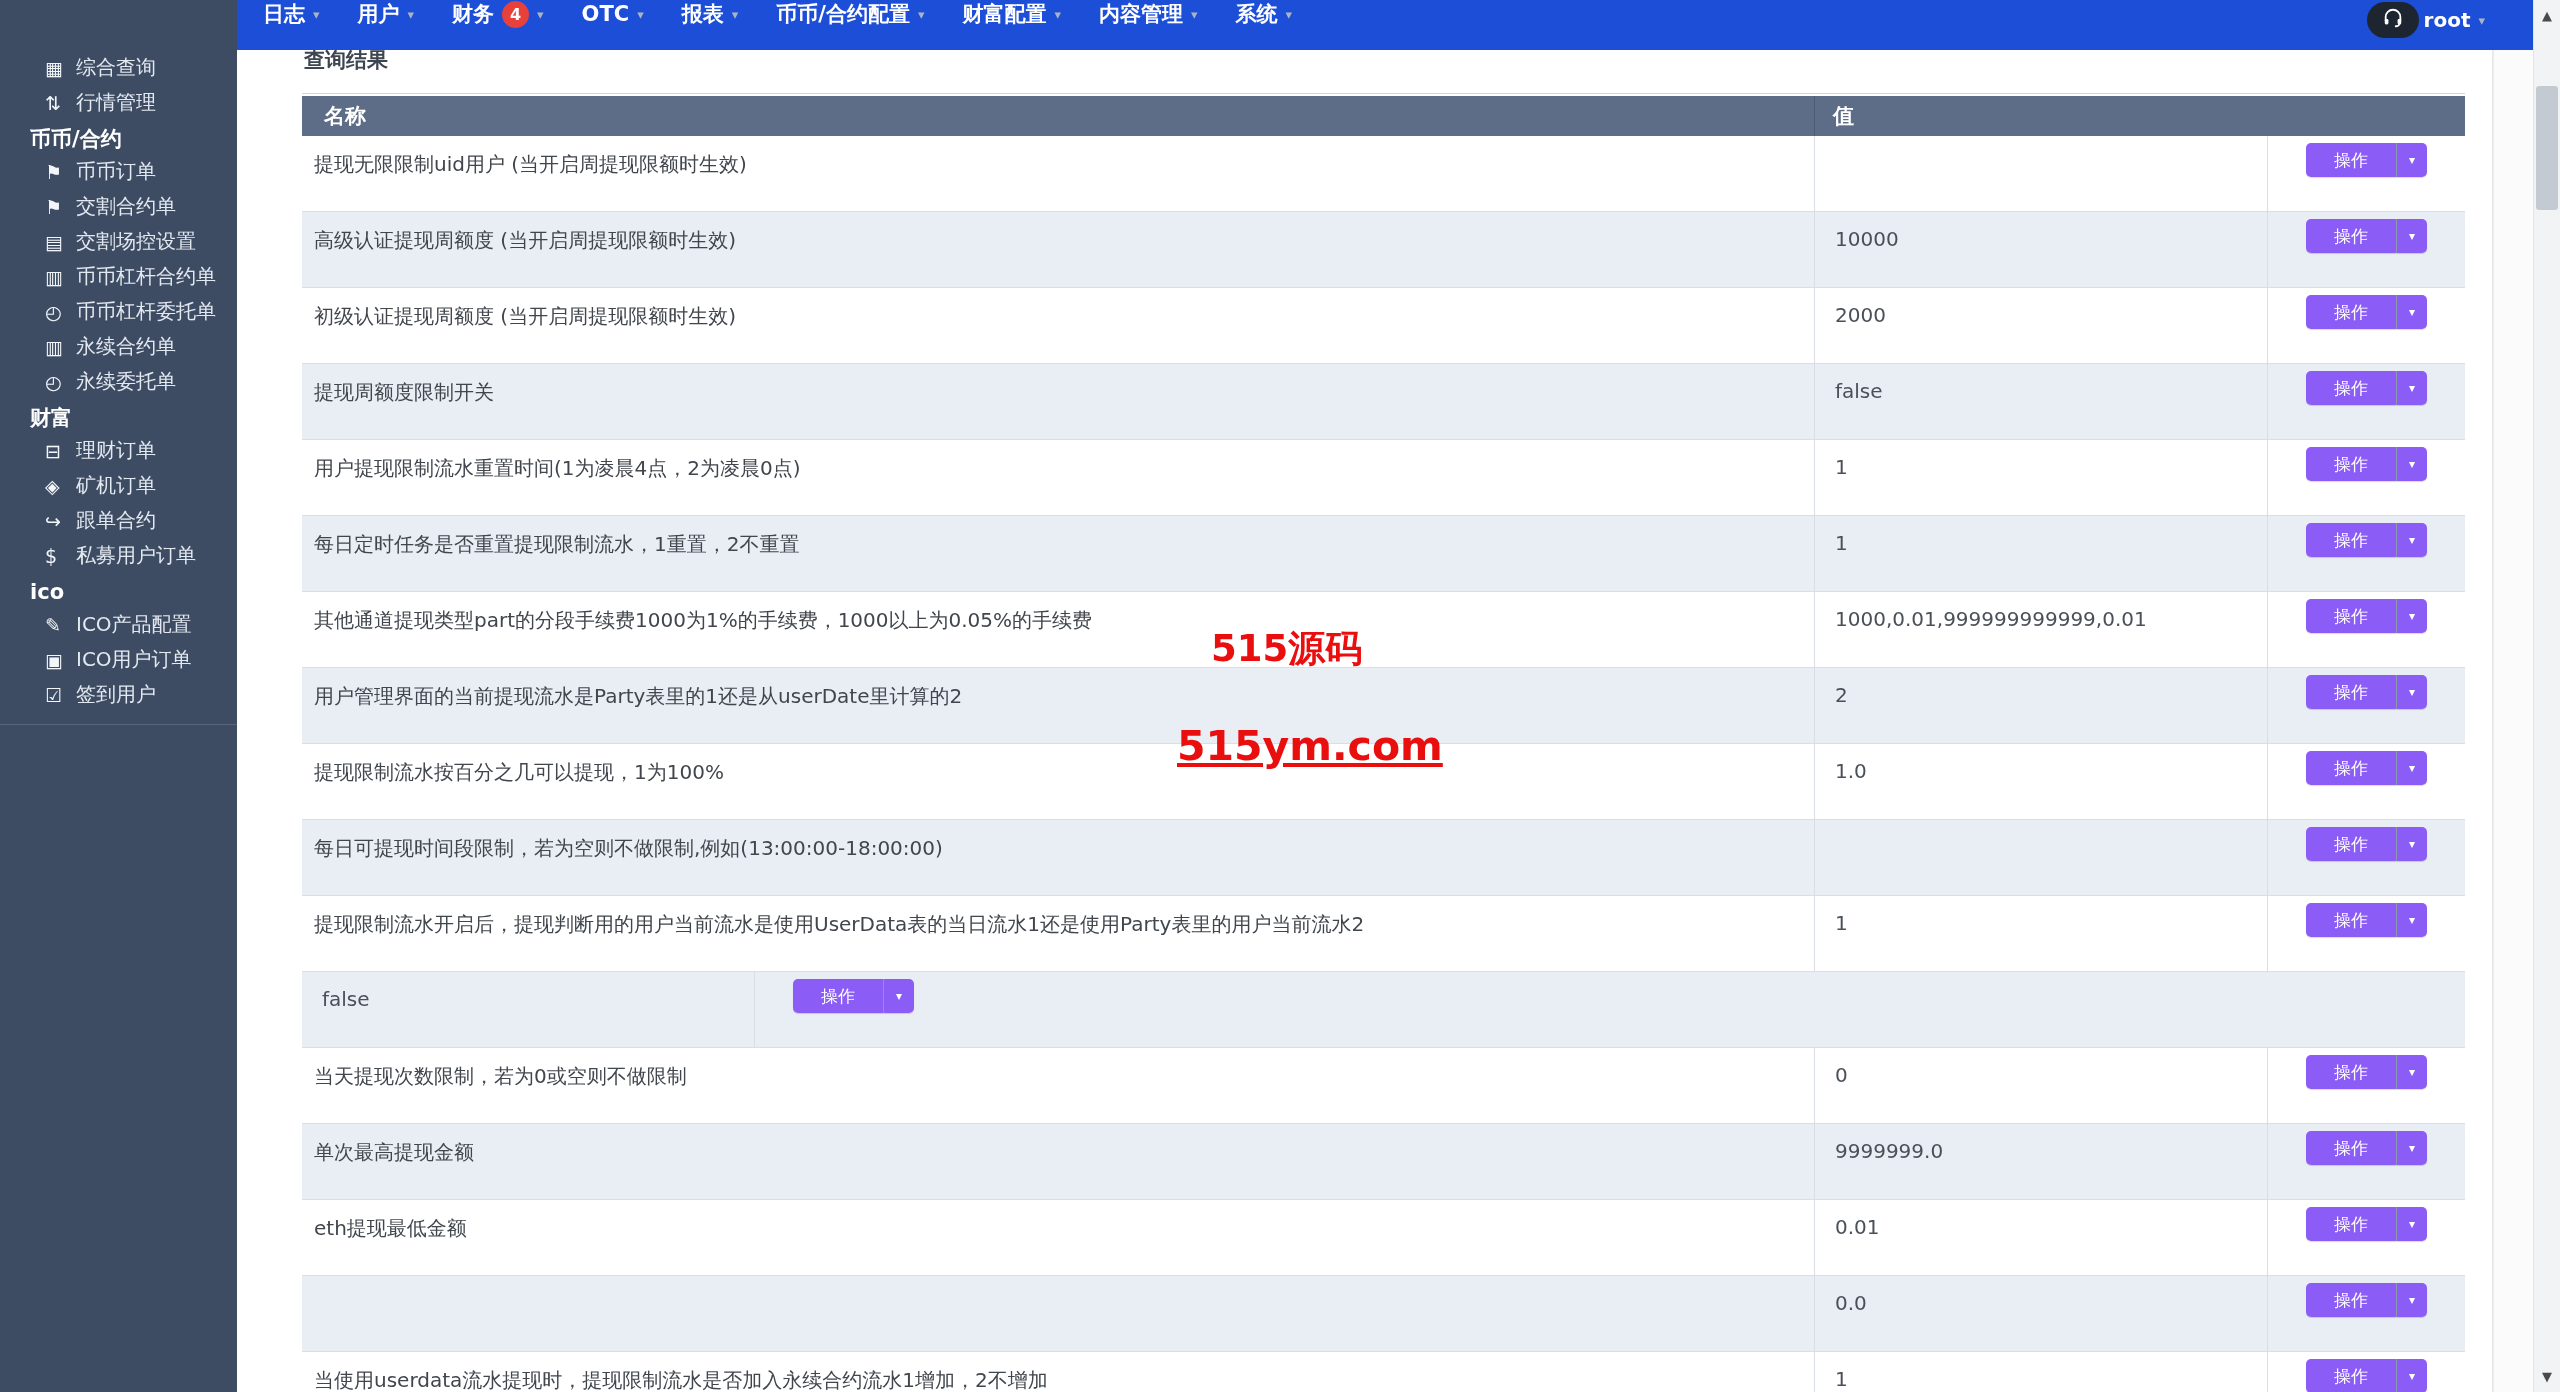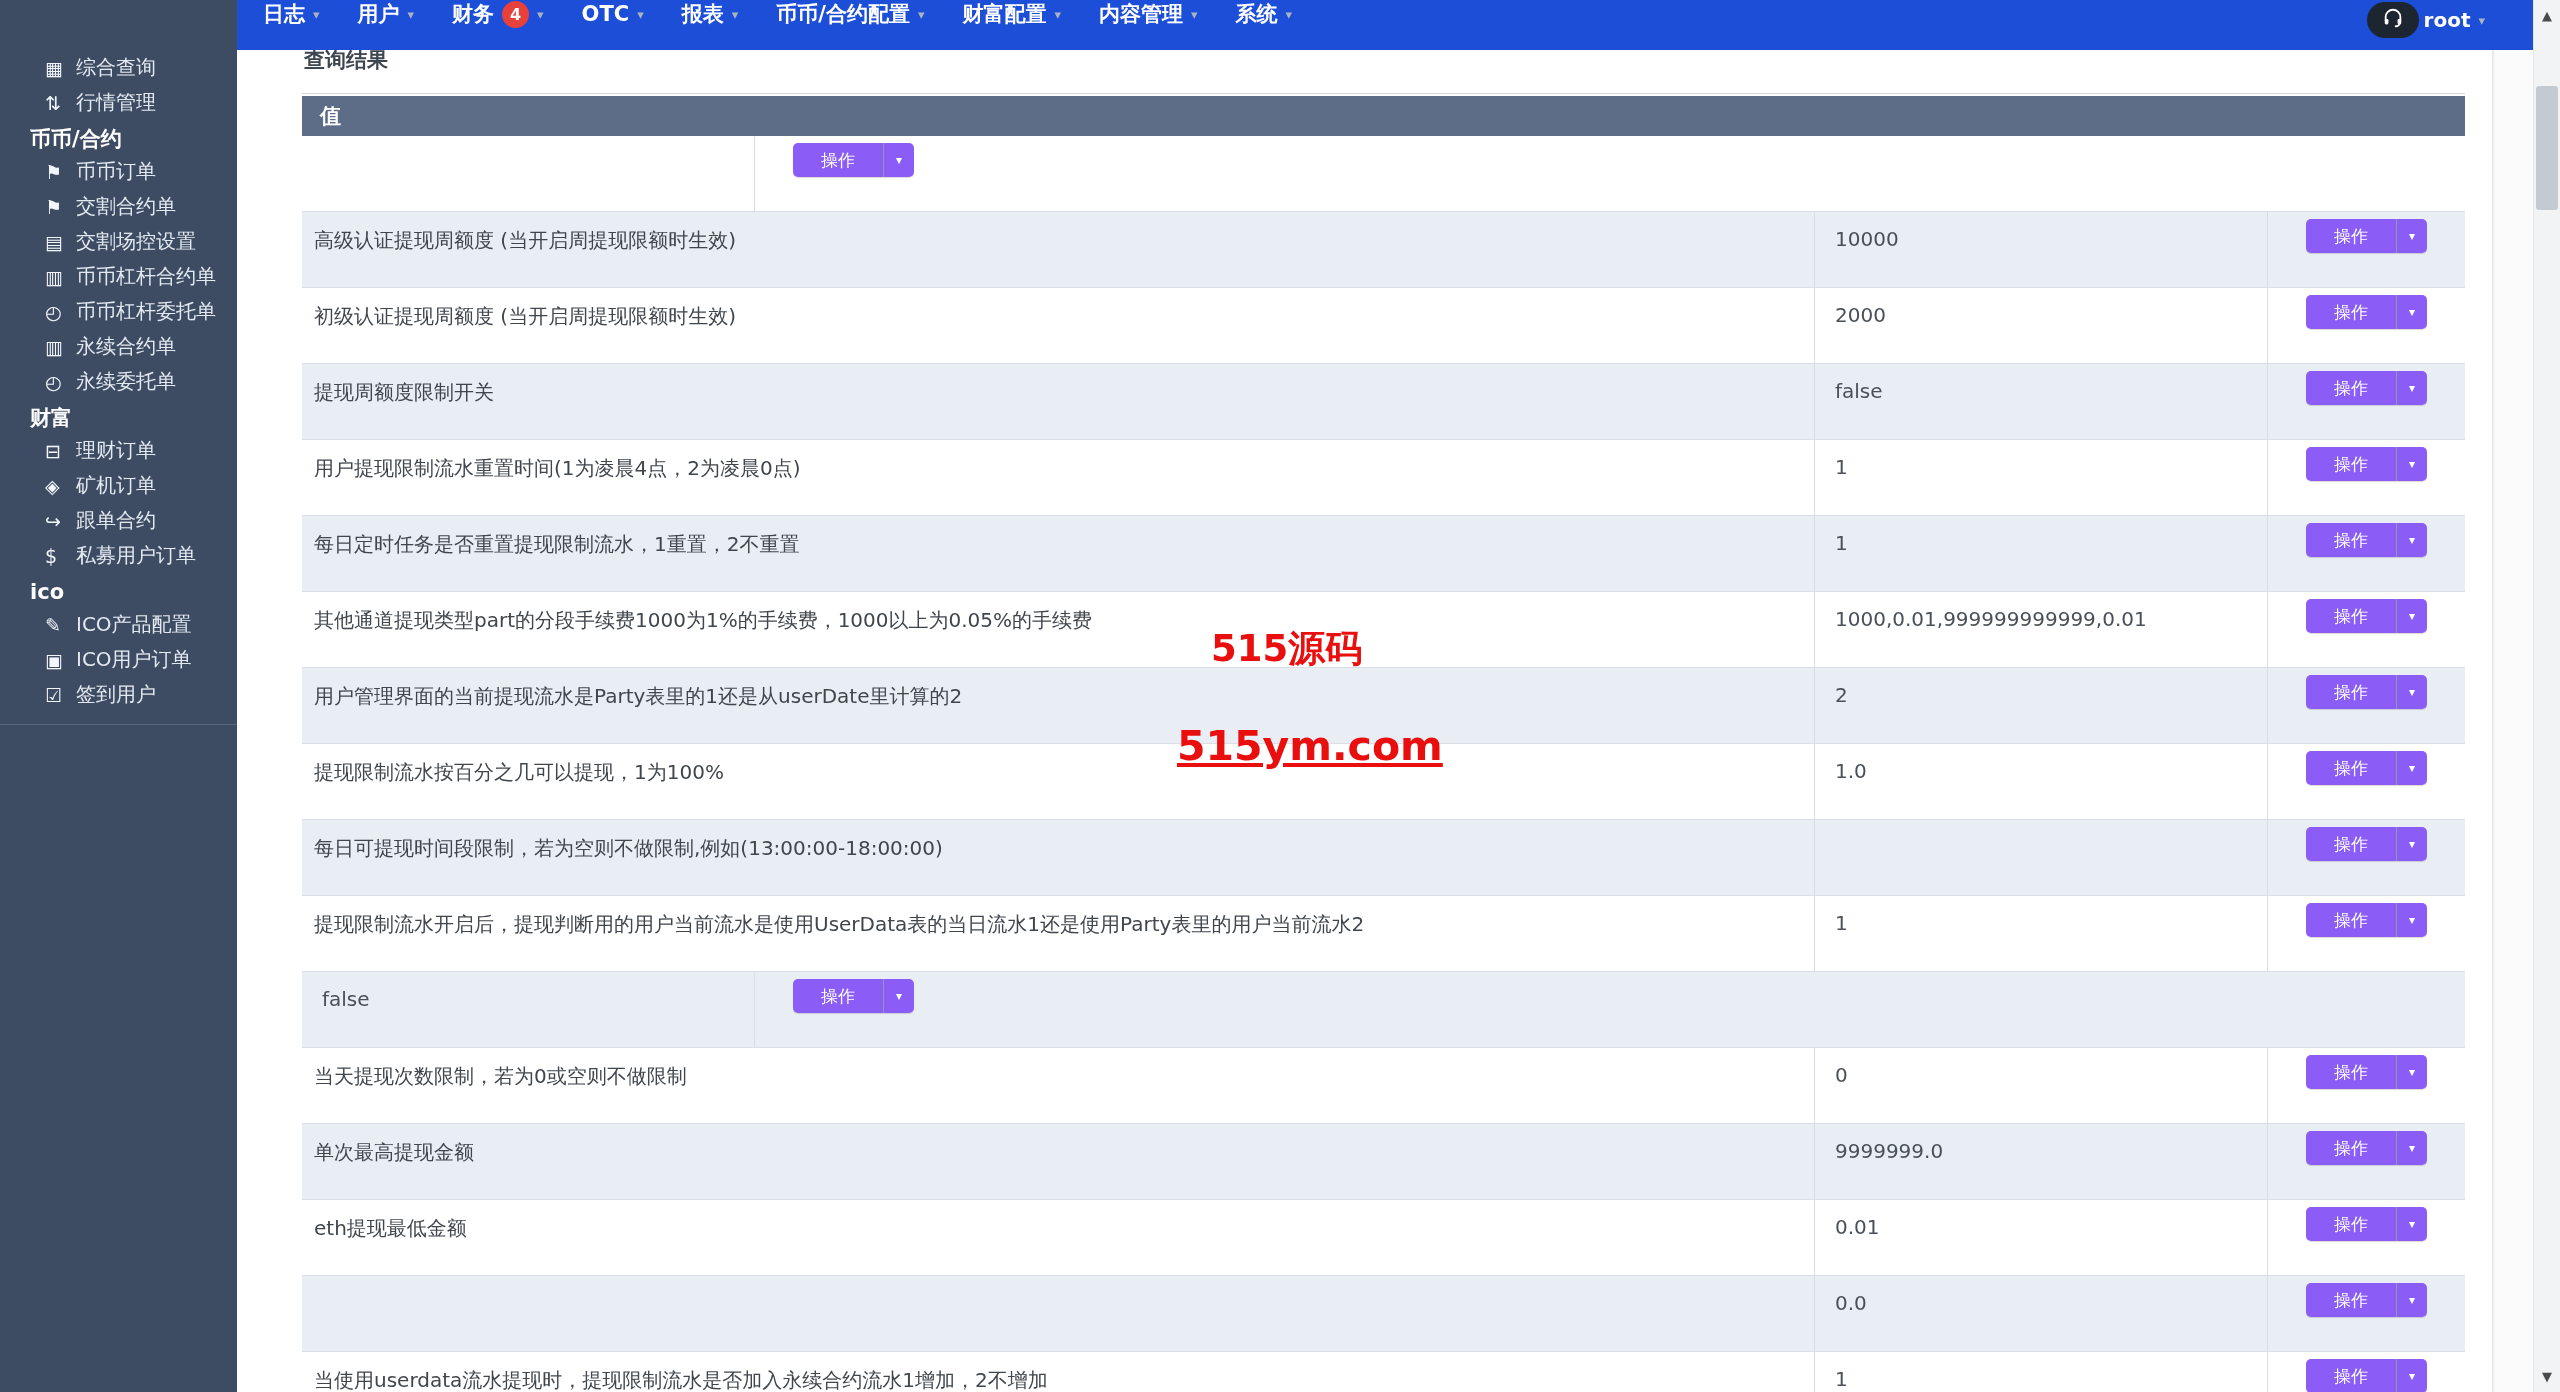--- a/index.html
+++ b/index.html
@@ -215,6 +215,7 @@
 
   <div class="table">
     <div class="thead">
+      <div class="th c-name">名称</div>
       <div class="th c-val">值</div>
       <div class="th c-ops"></div>
     </div>

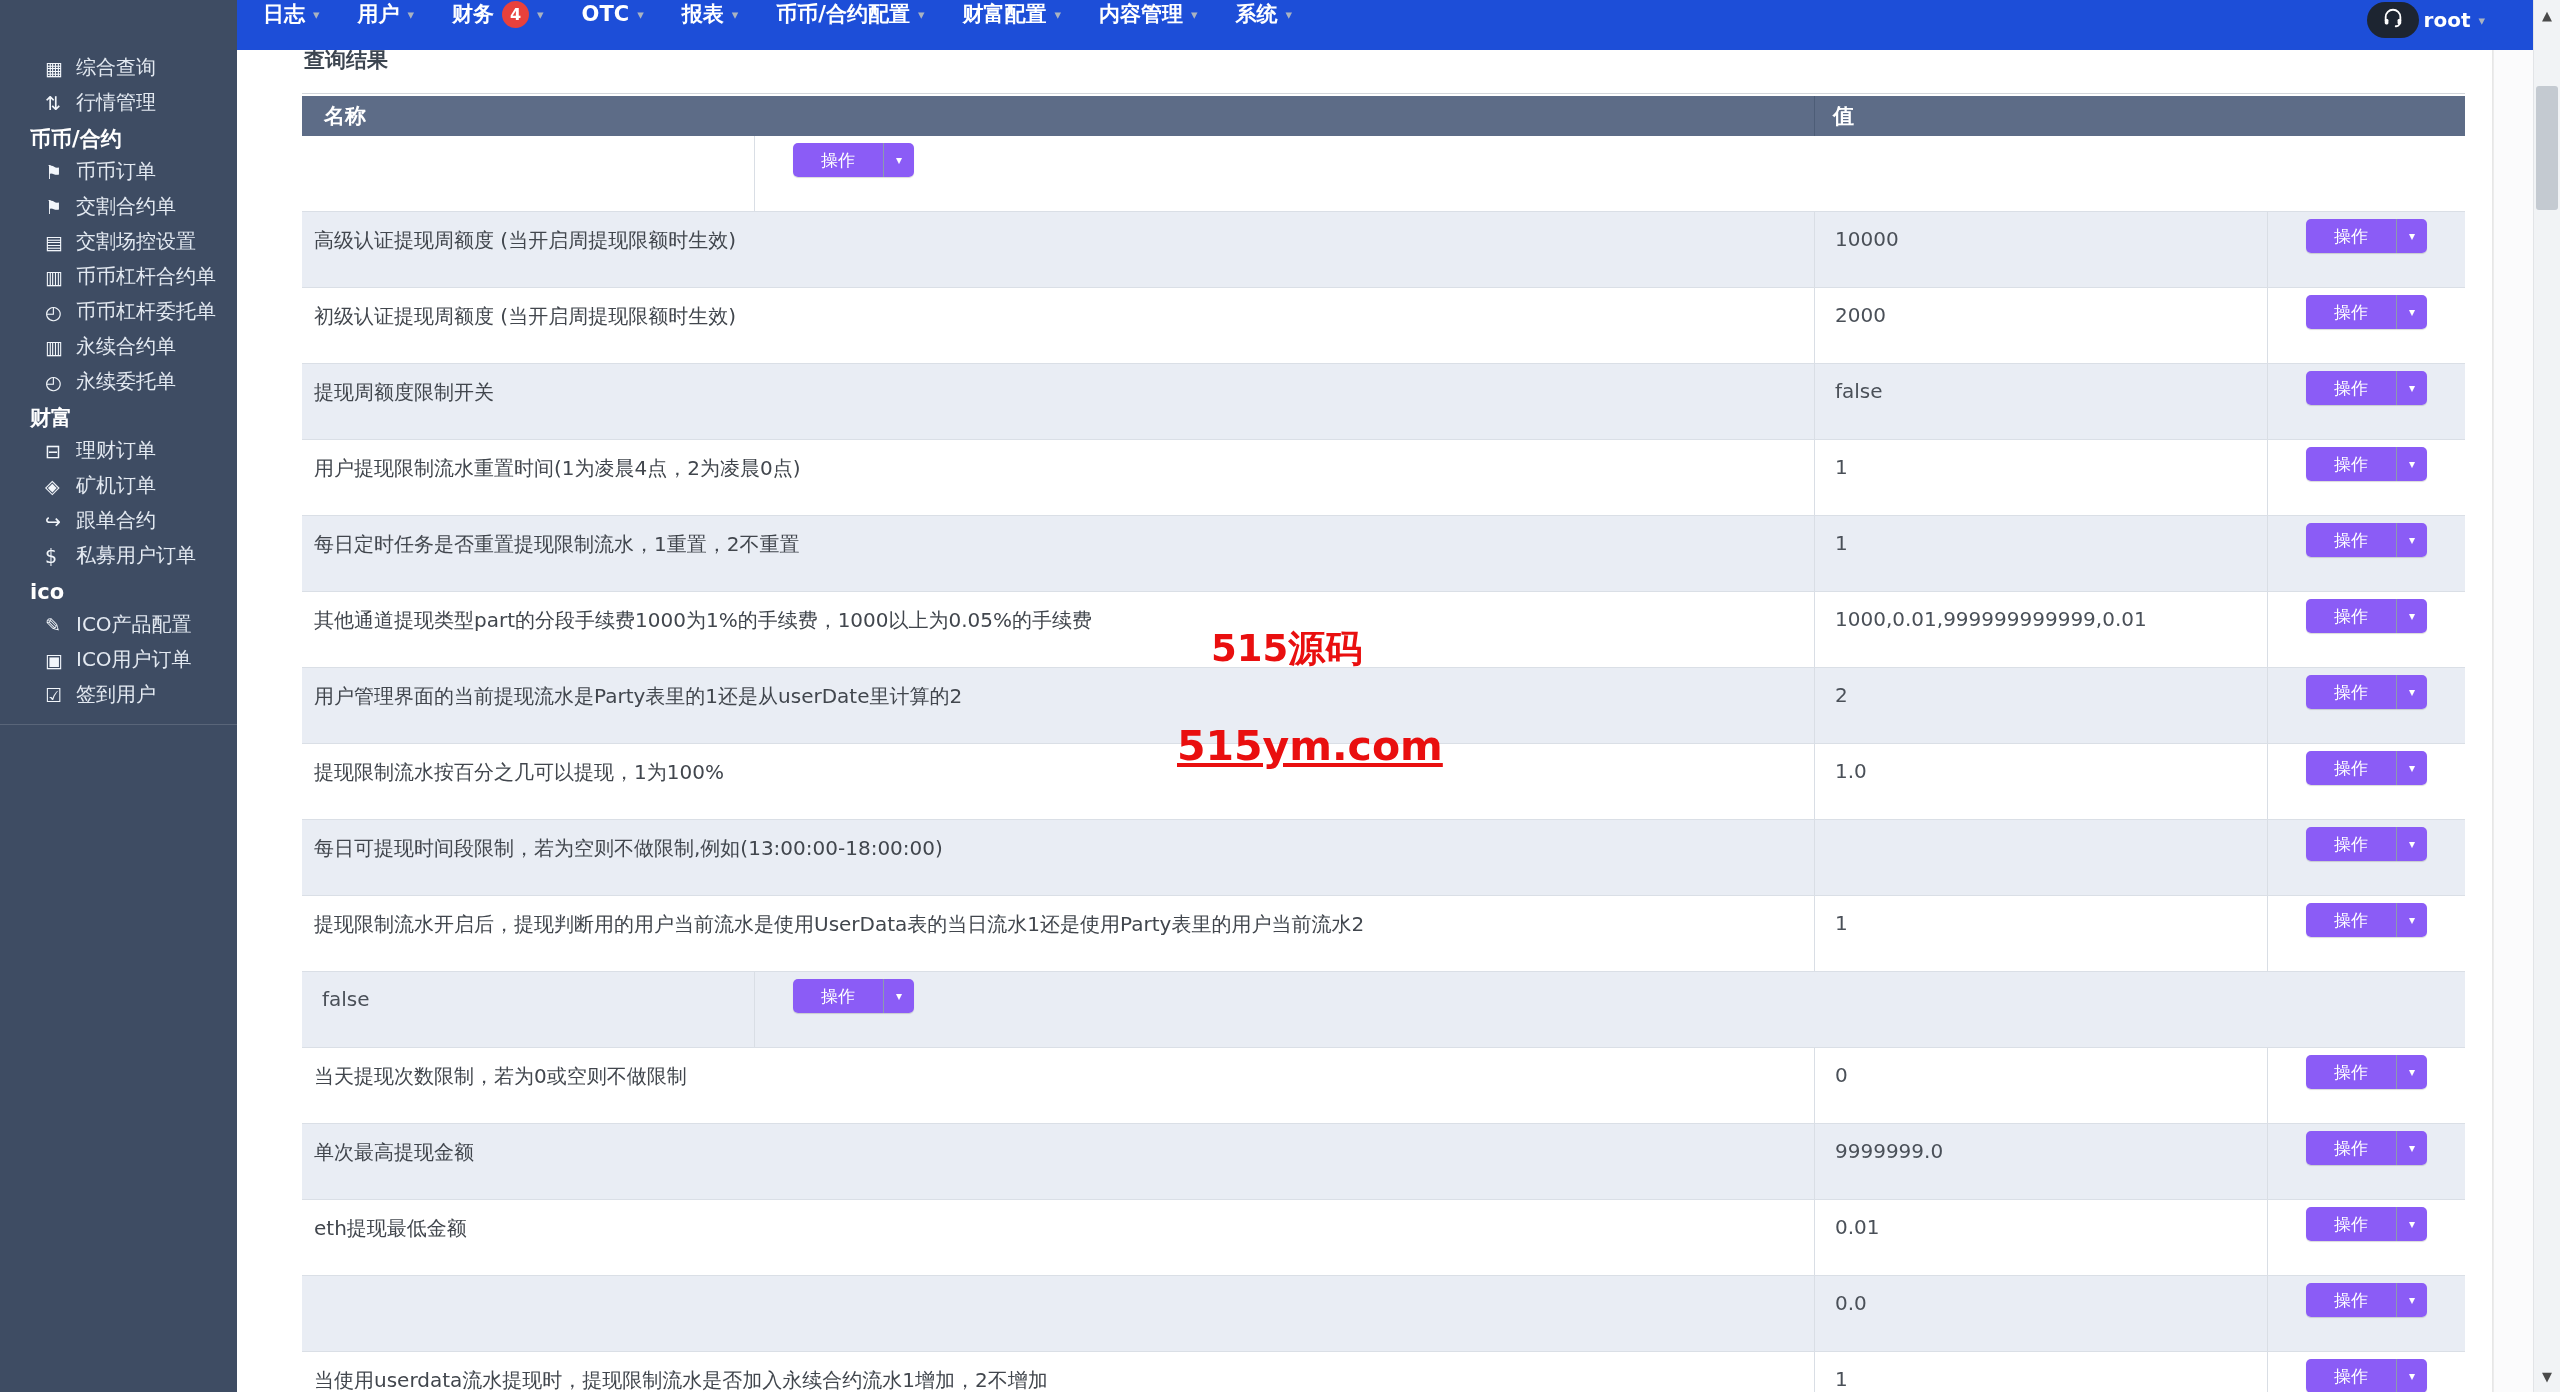--- a/index.html
+++ b/index.html
@@ -221,6 +221,7 @@
     </div>
 
     <div class="trow">
+        <div class="td c-name">提现无限限制uid用户 (当开启周提现限额时生效)</div>
         <div class="td c-val"></div>
         <div class="td c-ops"><span class="btn-group">
             <button class="btn btn-main">操作</button>

